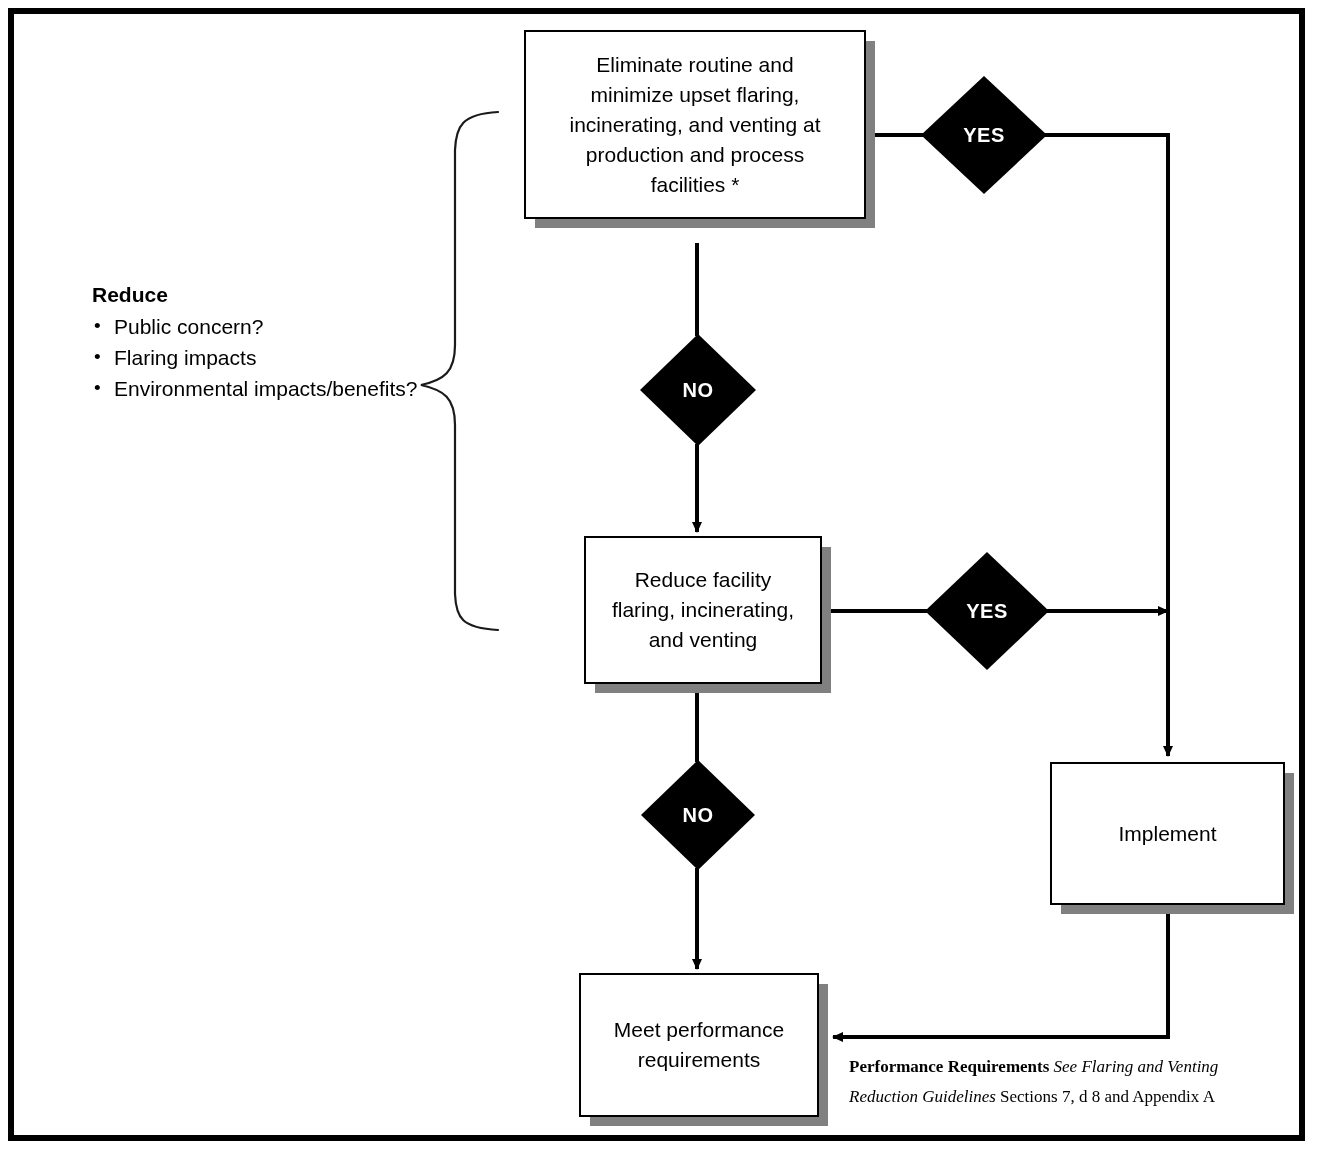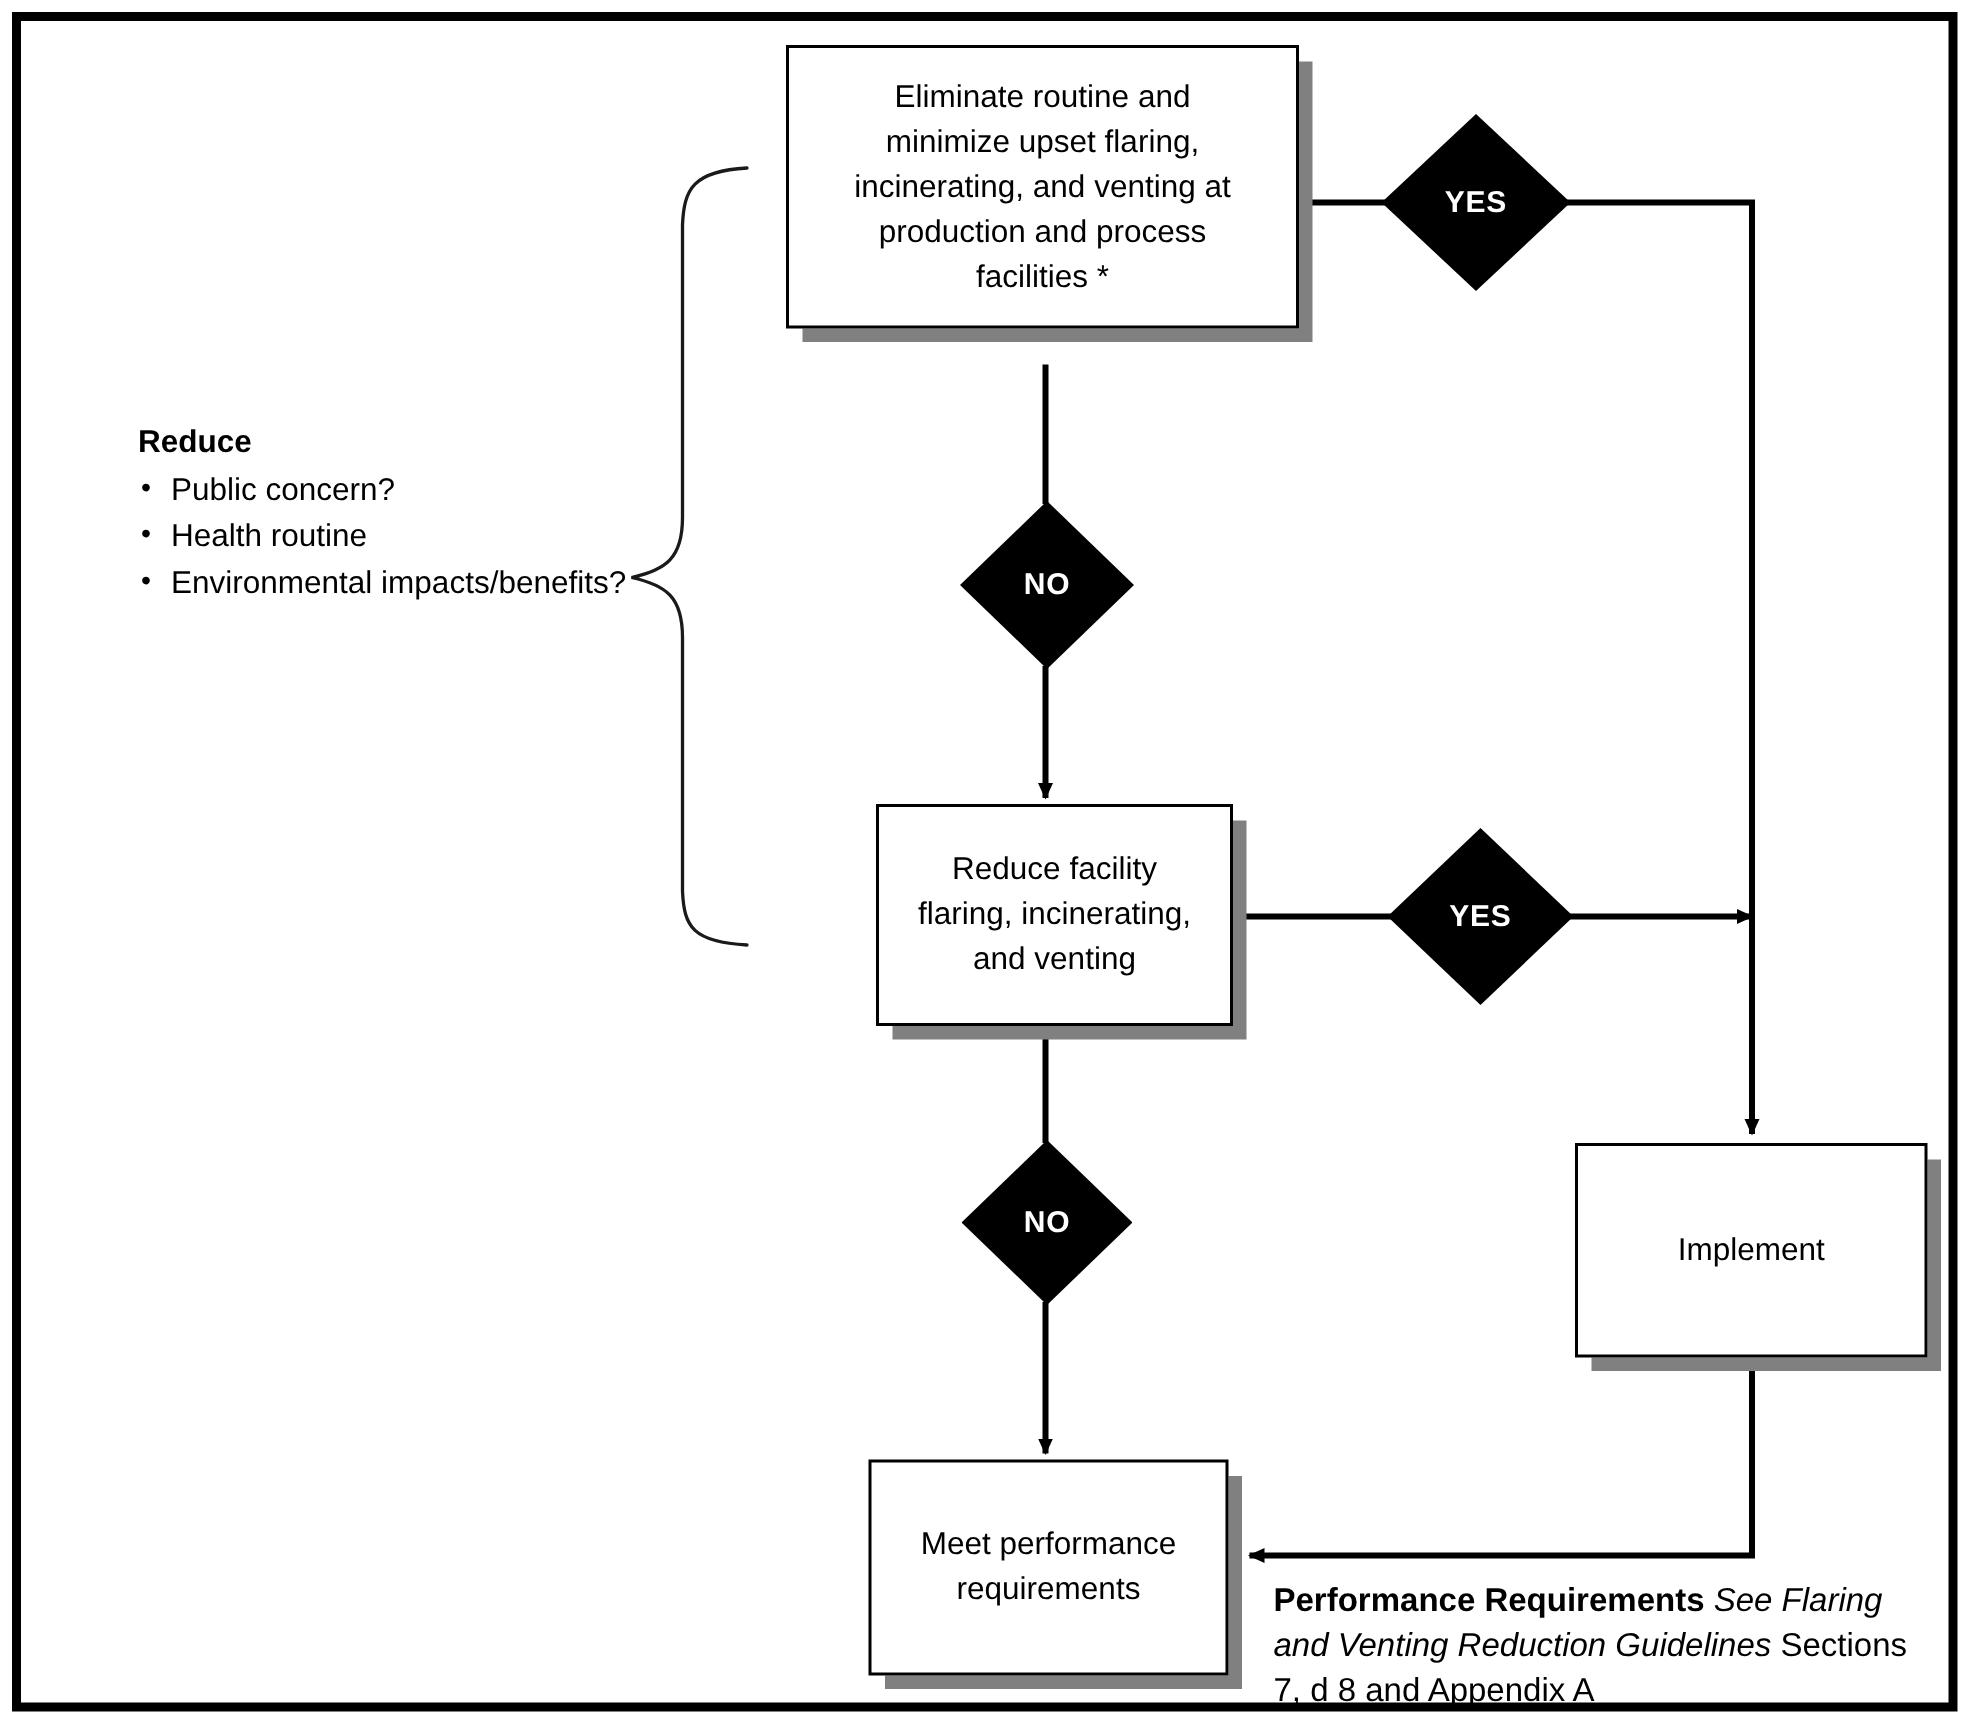--- a/index.html
+++ b/index.html
@@ -226,7 +226,7 @@
     <div class="tests-title">Reduce</div>
     <ul>
       <li>Public concern?</li>
-      <li>Health routine</li>
+      <li>Flaring impacts</li>
       <li>Environmental impacts/benefits?</li>
     </ul>
   </div>

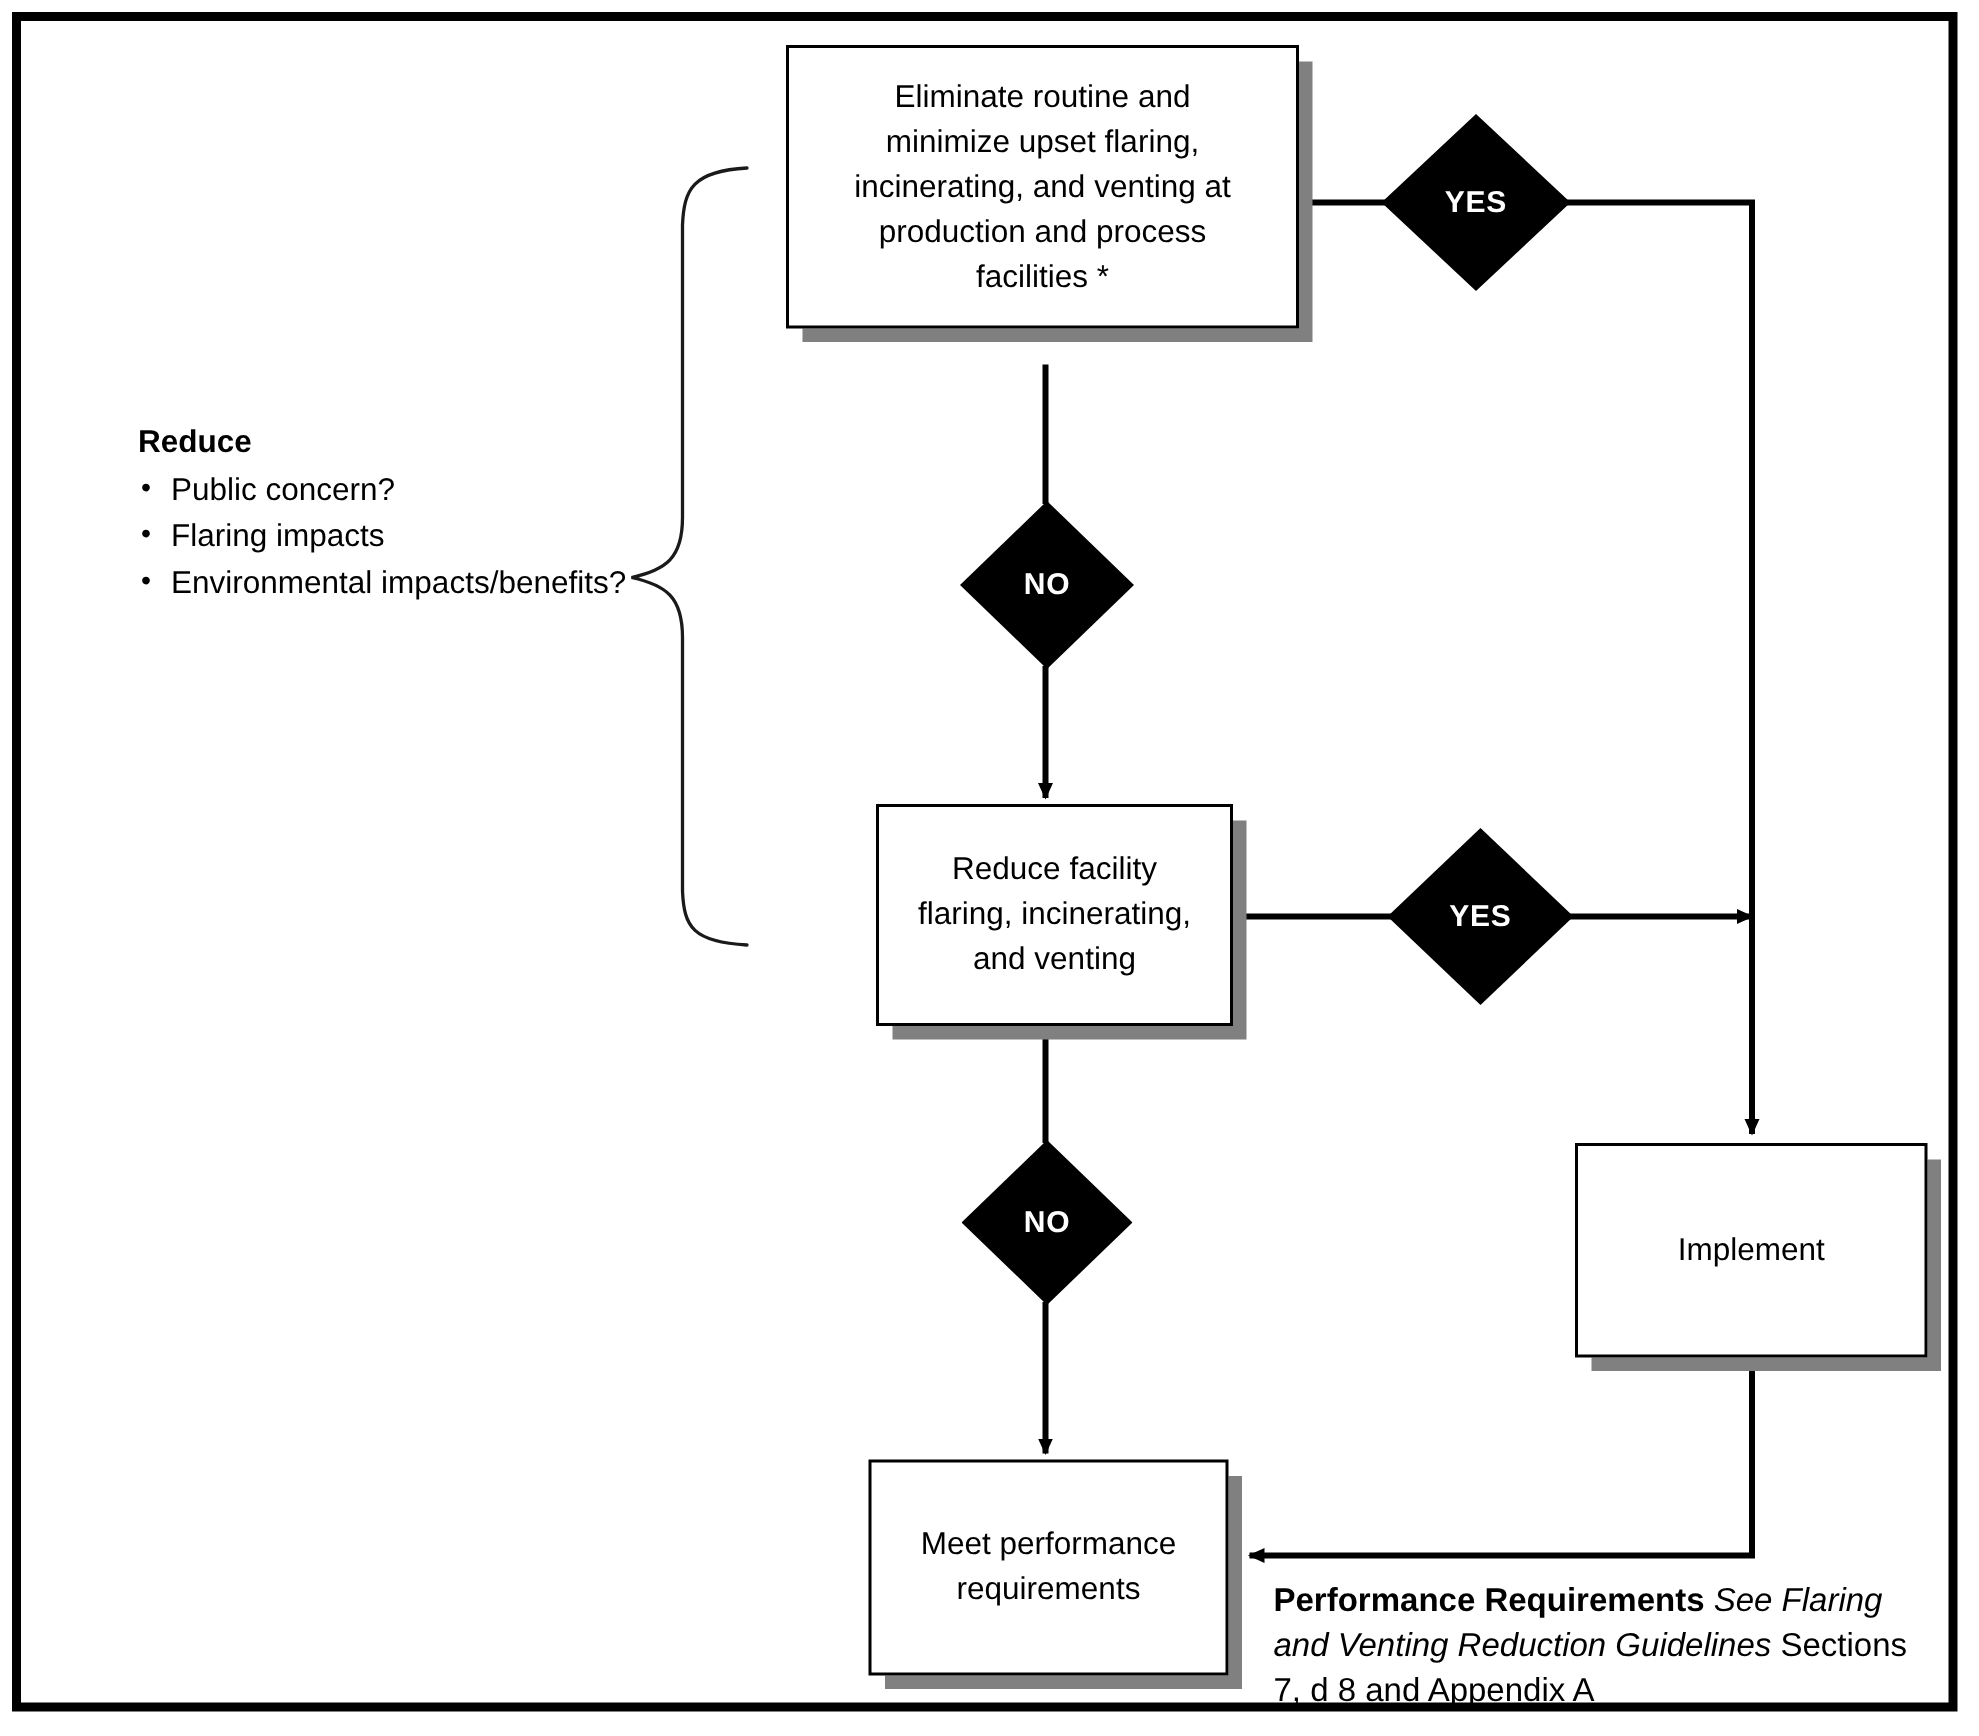--- a/index.html
+++ b/index.html
@@ -130,8 +130,8 @@
     left: 849px;
     top: 1052px;
     width: 440px;
-    font-family: Liberation Sans, sans-serif;
-    font-size: 22px;
+    font-family: Liberation Serif, serif;
+    font-size: 17px;
     line-height: 30px;
     color: #000000;
   }

